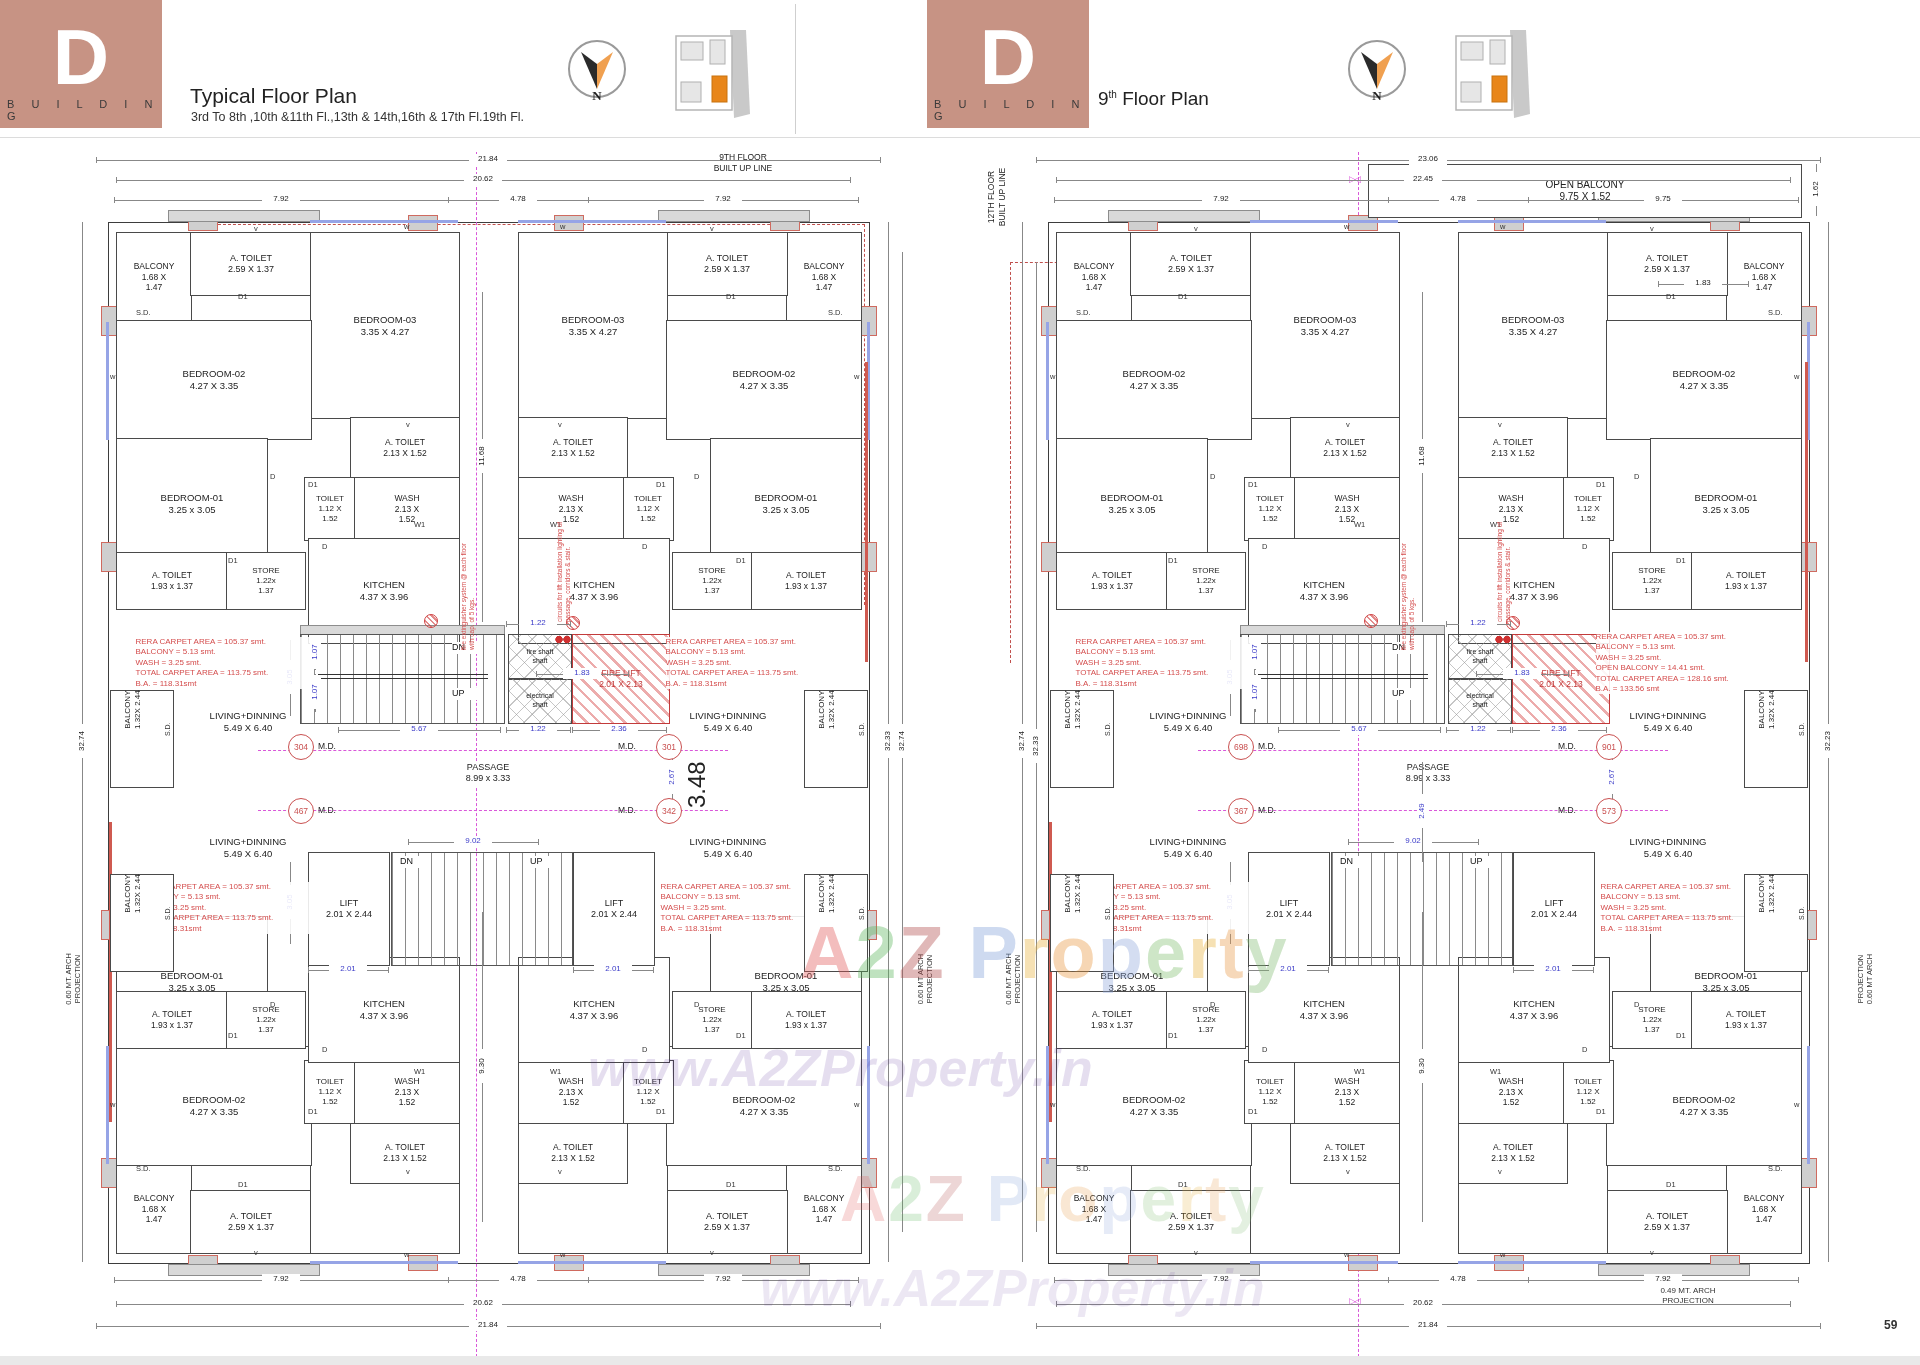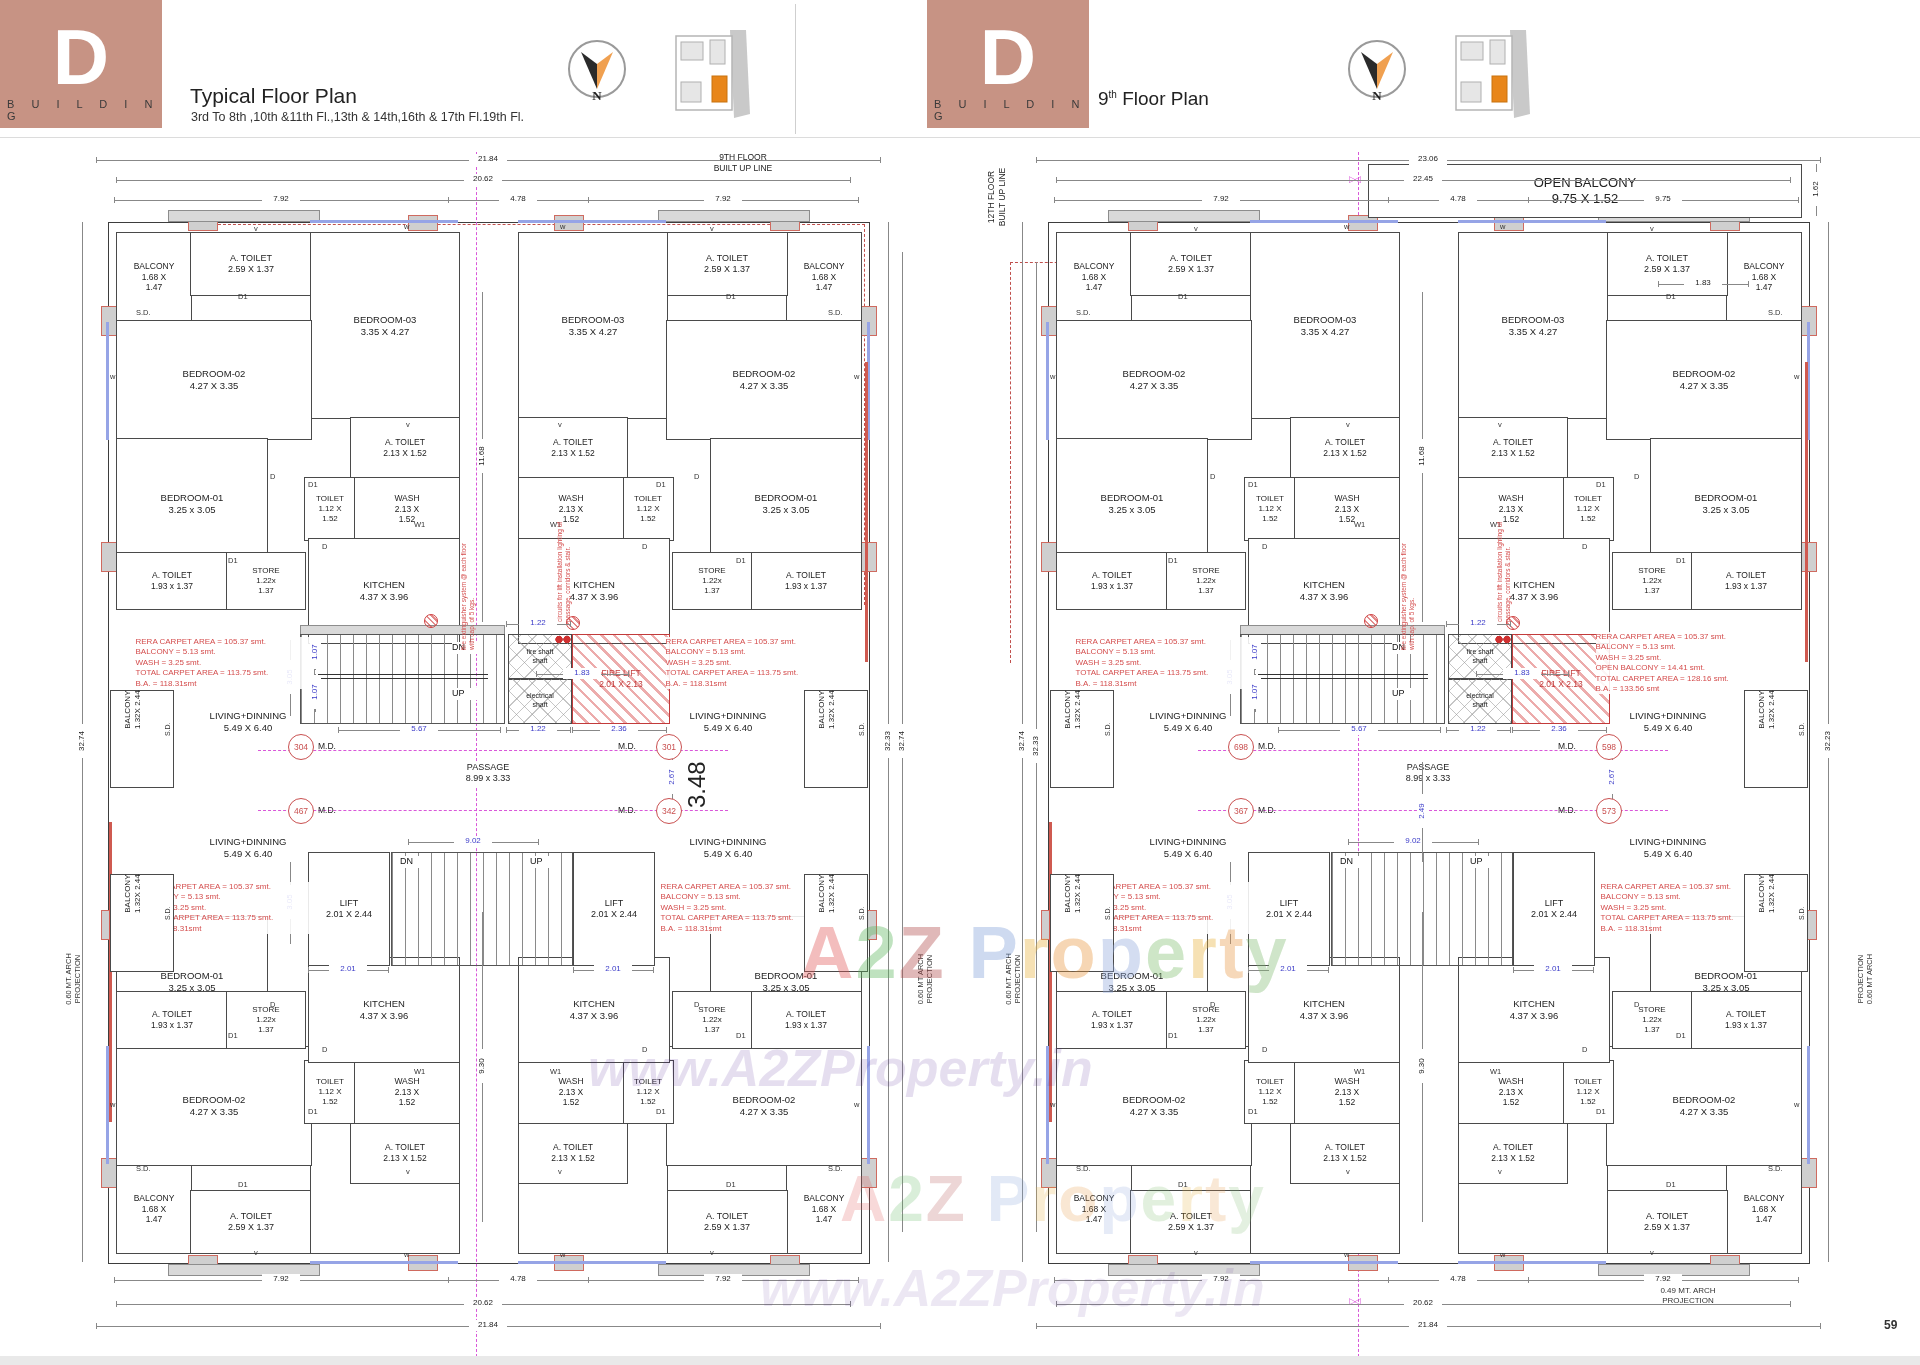--- a/index.html
+++ b/index.html
@@ -640,7 +640,7 @@
       <div style="position: absolute; left: 472px; top: 915px; width: 22px; height: 10px; font-size: 7.5px; color: rgb(51, 51, 51); white-space: pre-line; line-height: 1.25;">W1</div>
       <div style="position: absolute; left: 564px; top: 893px; width: 22px; height: 10px; font-size: 7.5px; color: rgb(51, 51, 51); white-space: pre-line; line-height: 1.25;">D</div>
       <div style="position: absolute; left: 480px; top: 1015px; width: 22px; height: 10px; font-size: 7.5px; color: rgb(51, 51, 51); white-space: pre-line; line-height: 1.25;">v</div>
-      <div class="room" style="position: absolute; left: 350px; top: 12px; width: 432px; height: 52px; font-size: 13px;">OPEN BALCONY
+      <div class="room" style="position: absolute; left: 350px; top: 12px; width: 432px; height: 52px; font-size: 10px;">OPEN BALCONY
 9.75 X 1.52</div>
       <div class="strip" style="position: absolute; left: 222px; top: 473px; width: 203px; height: 8px;"></div>
       <div class="hatch" style="position: absolute; left: 222px; top: 482px; width: 203px; height: 88px;"></div>

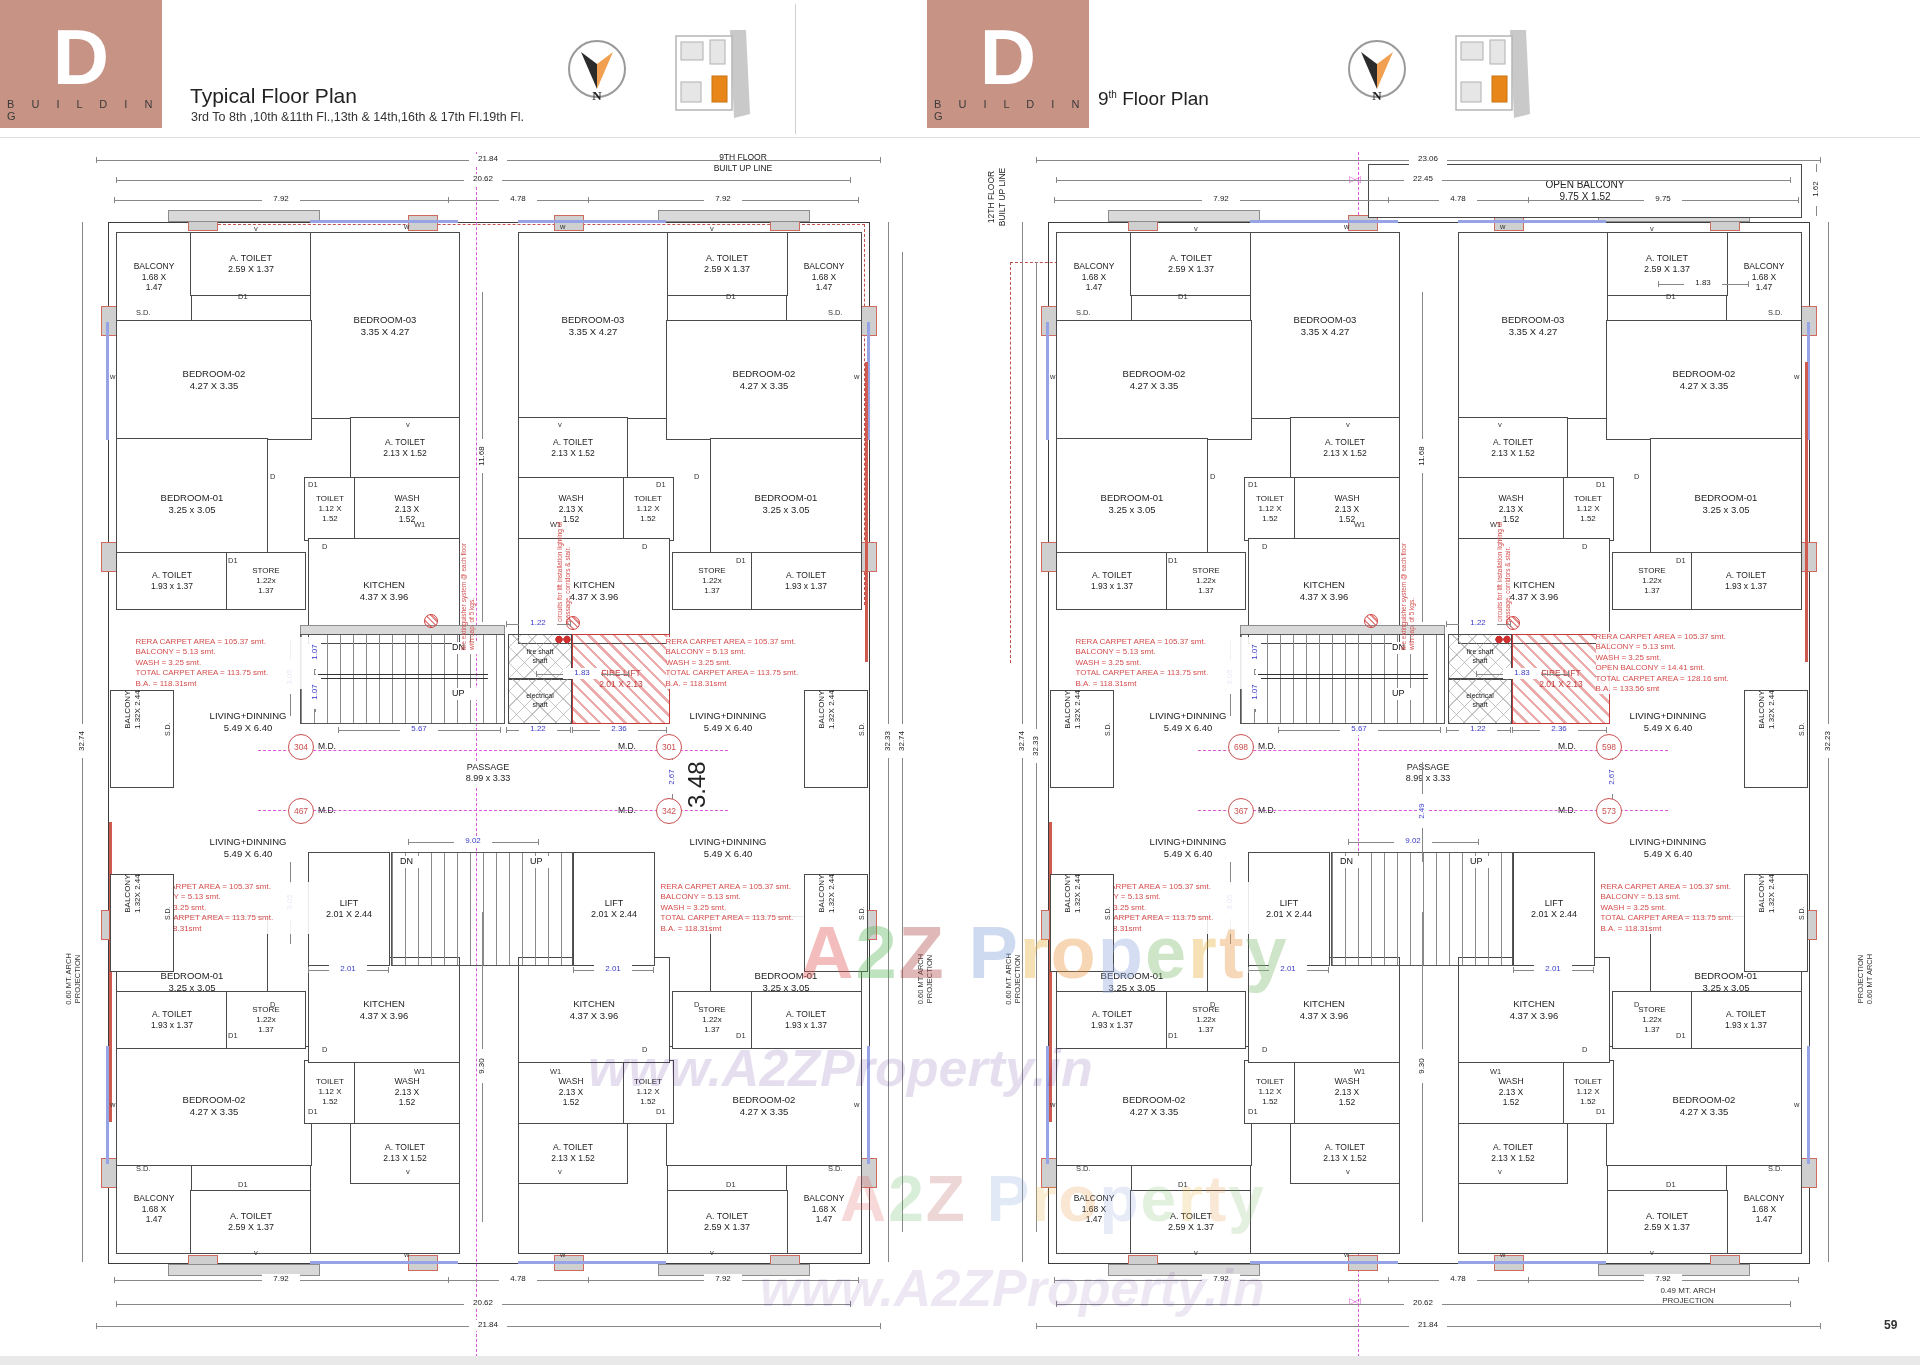--- a/index.html
+++ b/index.html
@@ -713,7 +713,7 @@
       <div class="dimlab vrot" style="position: absolute; left: 207px; top: 767px; width: 34px; height: 11px; font-size: 8px; color: rgb(59, 59, 200); white-space: pre-line; line-height: 1.25; text-align: center;">3.05</div>
       <div class="circ" style="position: absolute; left: 210px; top: 582px;">698</div>
       <div style="position: absolute; left: 240px; top: 589px; width: 36px; height: 12px; font-size: 8.5px; color: rgb(34, 34, 34); white-space: pre-line; line-height: 1.25;">M.D.</div>
-      <div class="circ" style="position: absolute; left: 578px; top: 582px;">598</div>
+      <div class="circ" style="position: absolute; left: 578px; top: 582px;">901</div>
       <div style="position: absolute; left: 540px; top: 589px; width: 36px; height: 12px; font-size: 8.5px; color: rgb(34, 34, 34); white-space: pre-line; line-height: 1.25;">M.D.</div>
       <div class="circ" style="position: absolute; left: 210px; top: 646px;">367</div>
       <div style="position: absolute; left: 240px; top: 653px; width: 36px; height: 12px; font-size: 8.5px; color: rgb(34, 34, 34); white-space: pre-line; line-height: 1.25;">M.D.</div>

